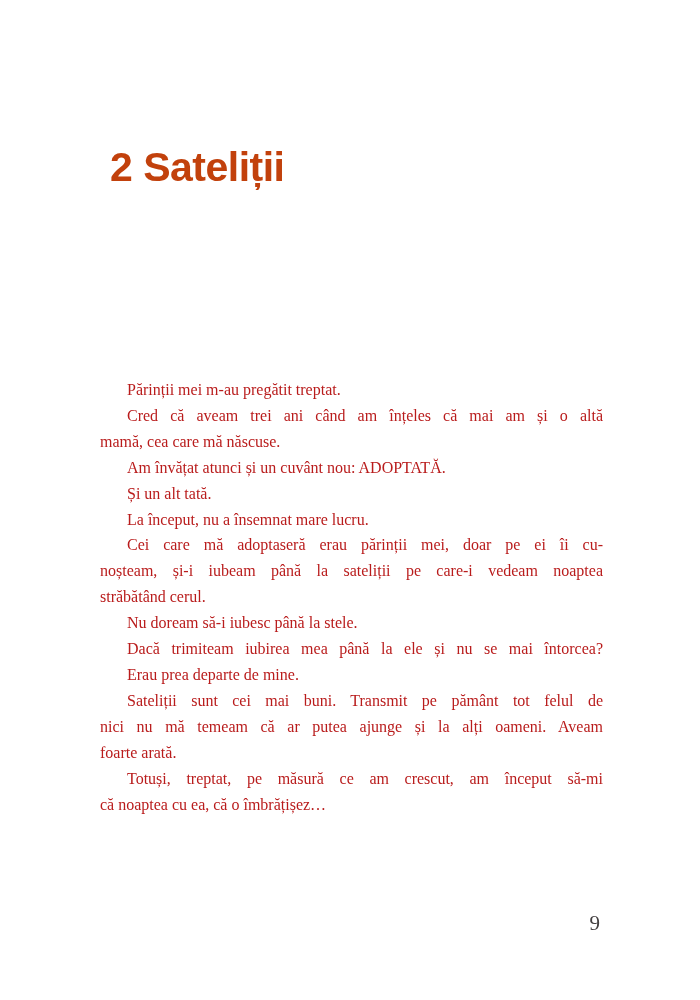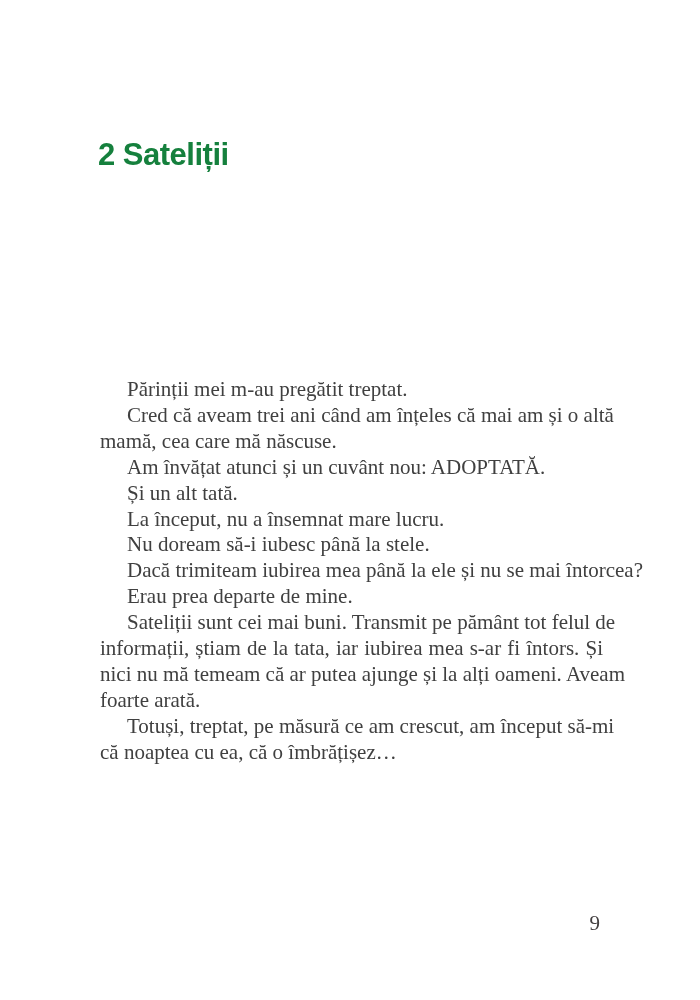--- a/index.html
+++ b/index.html
@@ -19,12 +19,12 @@
     position: absolute;
     left: 98px;
     top: 136px;
-    margin: 0;
+    margin: 12px;
     font-family: "Liberation Sans", sans-serif;
     font-weight: 700;
-    font-size: 31px;
+    font-size: 41px;
     letter-spacing: -0.5px;
-    color: #15803d;
+    color: #c2410c;
     line-height: 38px;
   }
   .body-text {

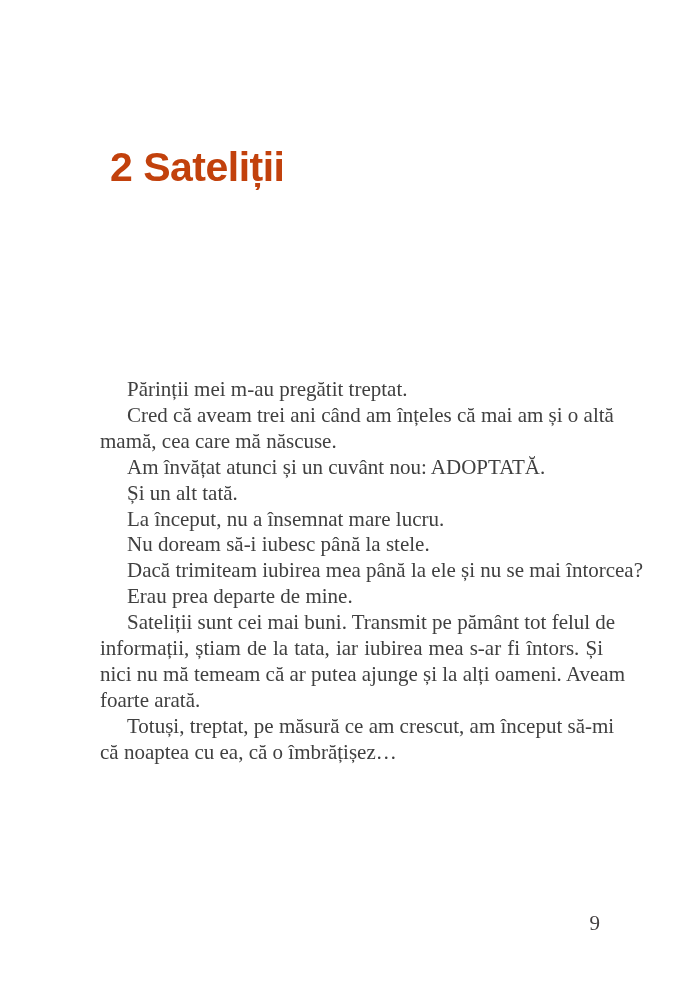--- a/index.html
+++ b/index.html
@@ -32,8 +32,8 @@
     left: 100px;
     top: 377px;
     width: 503px;
-    color: #404040;
-    font-size: 21px;
+    color: #b91c1c;
+    font-size: 16px;
     line-height: 25.9px;
   }
   .para {

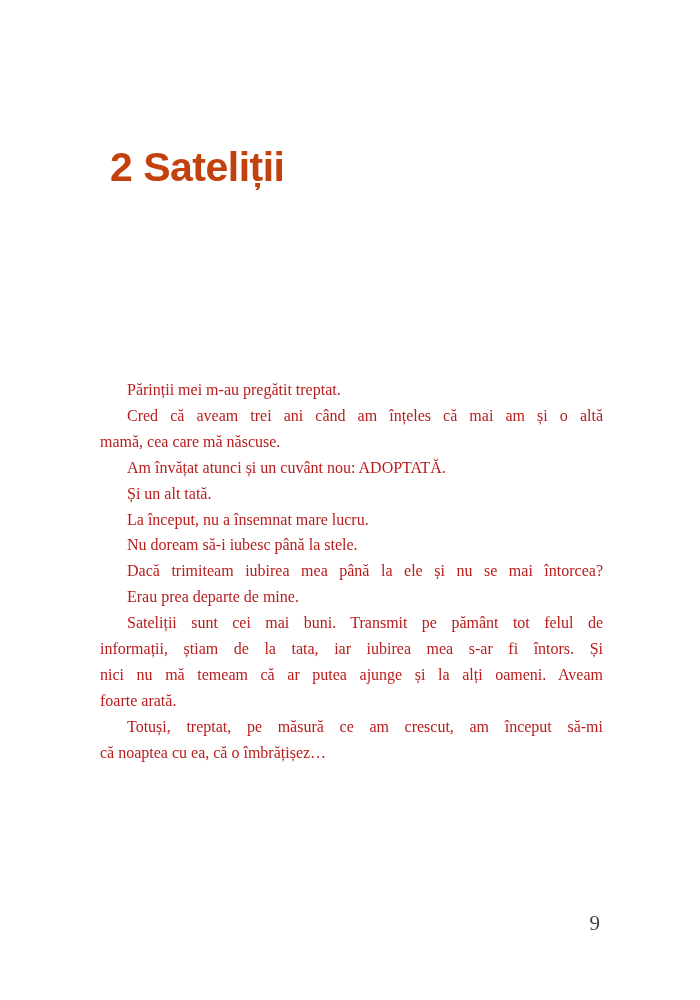--- a/index.html
+++ b/index.html
@@ -91,6 +91,11 @@
       <span class="line indent" style="display: block;">La început, nu a însemnat mare lucru.</span>
     </p>
 
+    <p class="para">
+      <span class="line indent just" style="display: block;">Cei care mă adoptaseră erau părinții mei, doar pe ei îi cu-</span>
+      <span class="line just" style="display: block;">noșteam, și-i iubeam până la sateliții pe care-i vedeam noaptea</span>
+      <span class="line" style="display: block;">străbătând cerul.</span>
+    </p>
 
     <p class="para">
       <span class="line indent" style="display: block;">Nu doream să-i iubesc până la stele.</span>

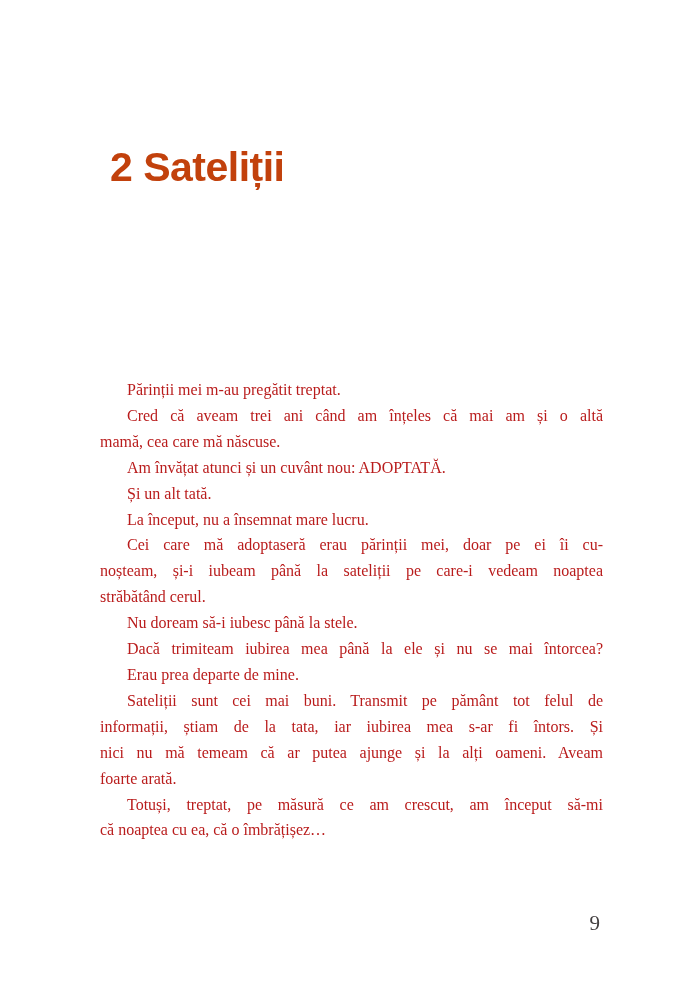--- a/index.html
+++ b/index.html
@@ -111,7 +111,6 @@
 
     <p class="para">
       <span class="line indent just" style="display: block;">Sateliții sunt cei mai buni. Transmit pe pământ tot felul de</span>
-      <span class="line just" style="display: block;">informații, știam de la tata, iar iubirea mea s-ar fi întors. Și</span>
       <span class="line just" style="display: block;">nici nu mă temeam că ar putea ajunge și la alți oameni. Aveam</span>
       <span class="line" style="display: block;">foarte arată.</span>
     </p>

